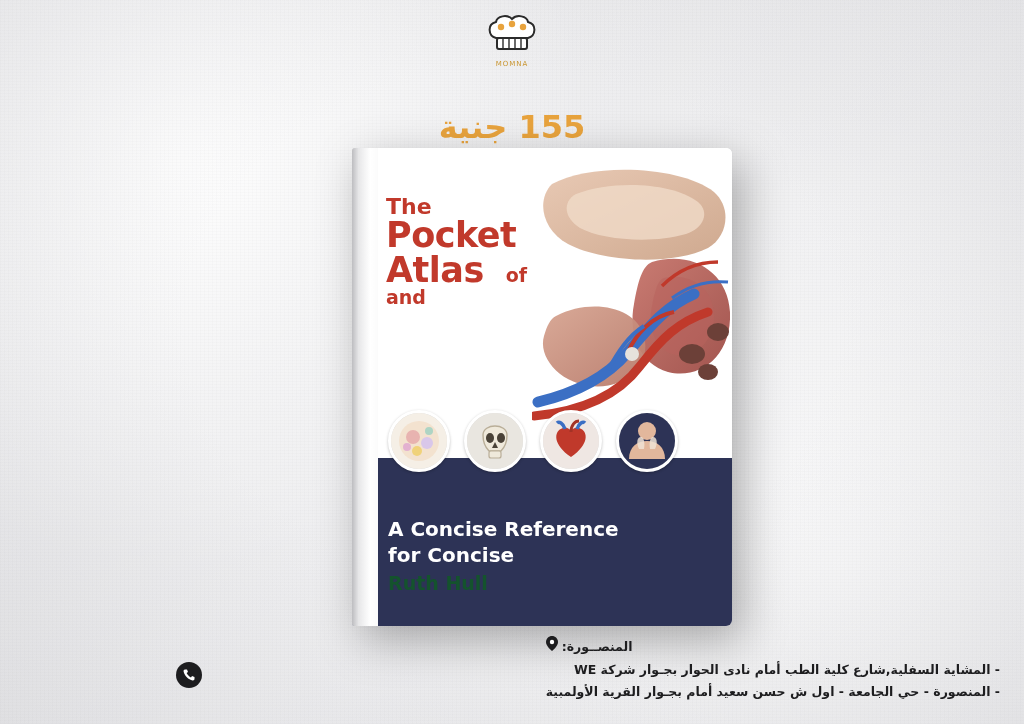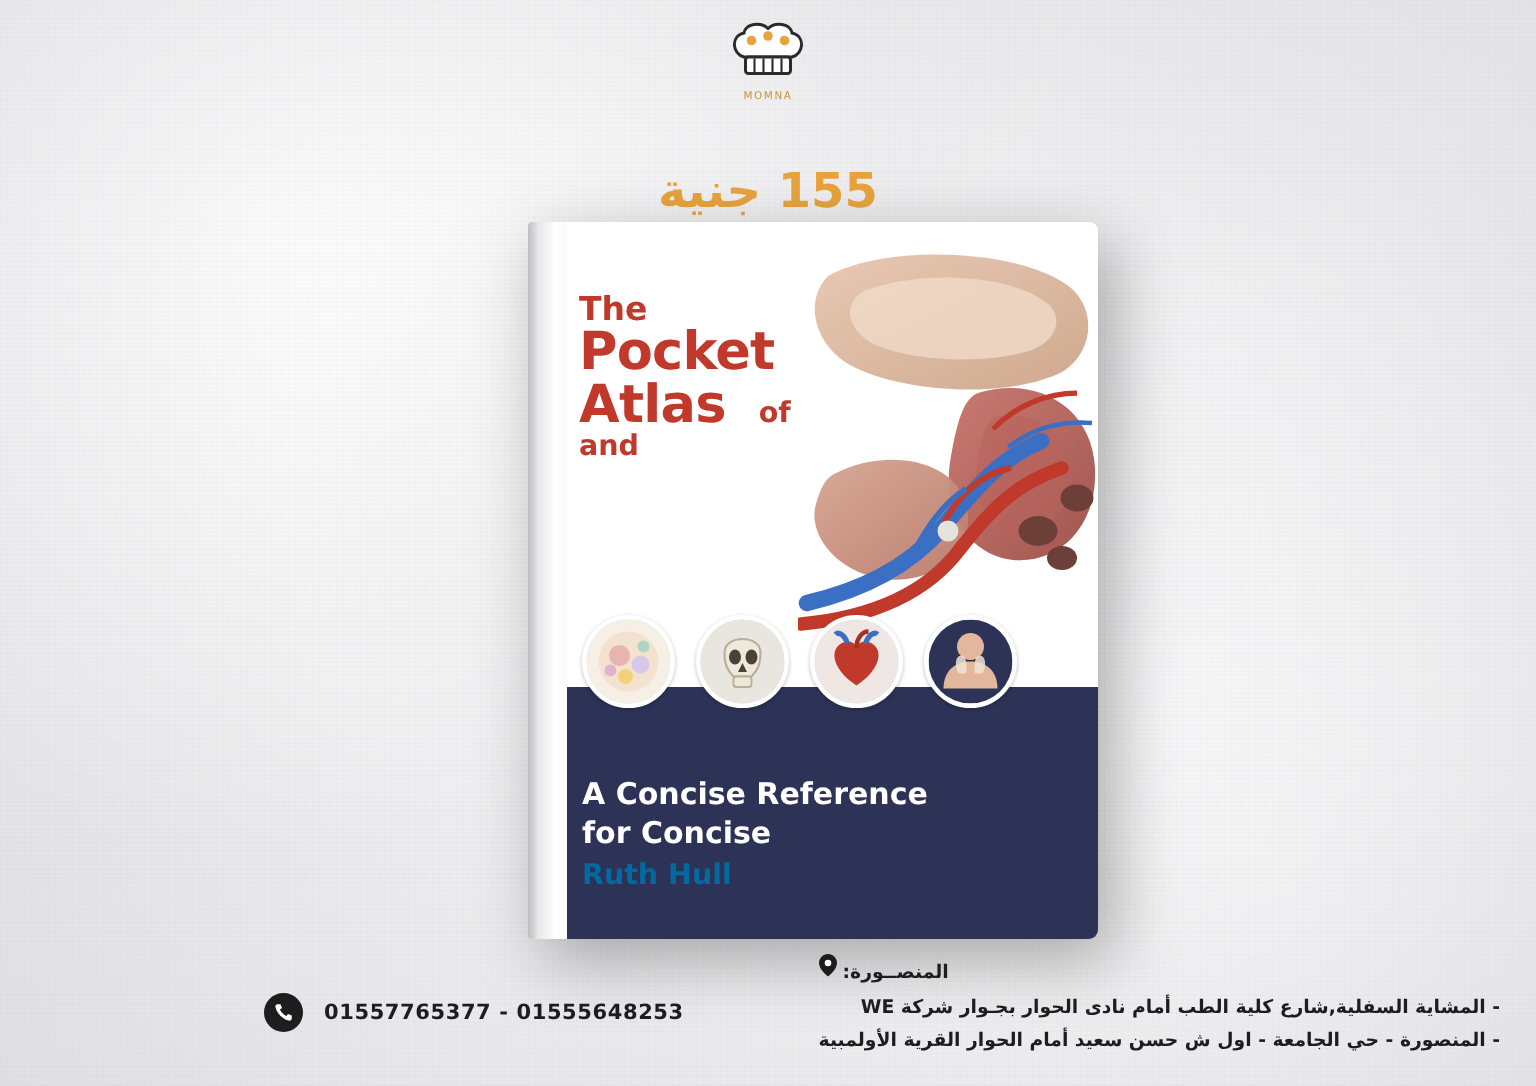--- a/index.html
+++ b/index.html
@@ -176,7 +176,7 @@
     position: absolute;
     left: 36px;
     top: 424px;
-    color: #0369a1;
+    color: #14532d;
     font-size: 19px;
     font-weight: bold;
   }

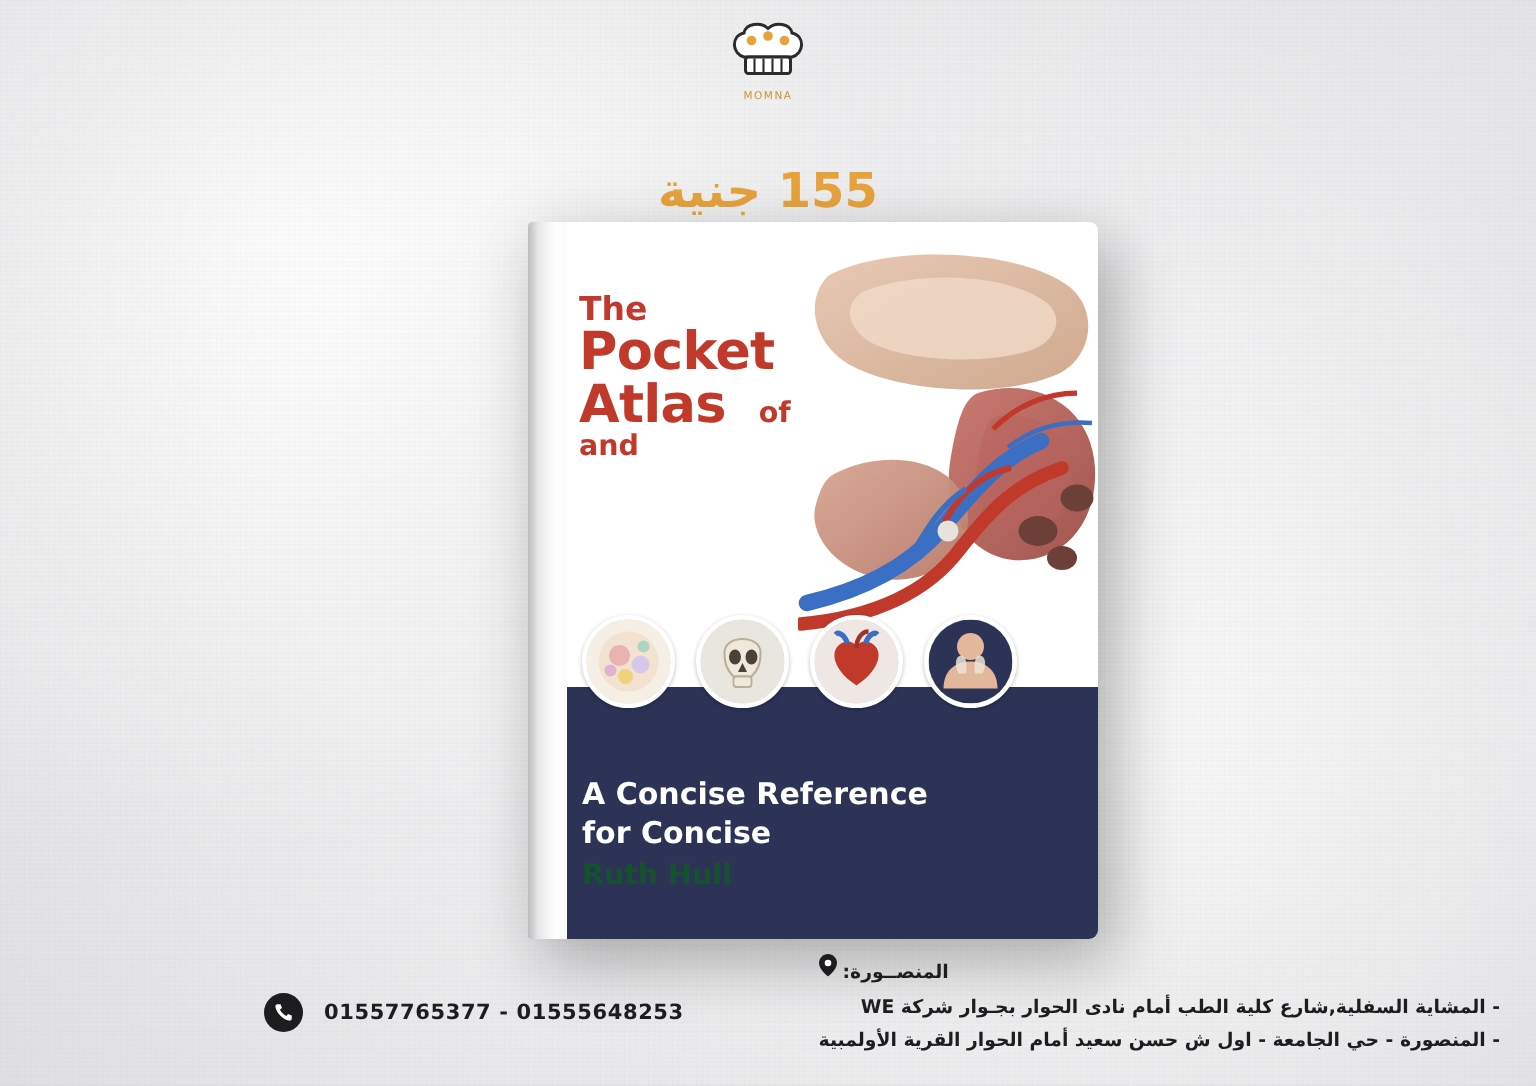--- a/index.html
+++ b/index.html
@@ -368,7 +368,6 @@
       <path d="M3 1.5 L5 1.5 L6 4 L4.6 5 C5.3 6.7 7.3 8.7 9 9.4 L10 8 L12.5 9 L12.5 11 C12.5 12 11.6 12.6 10.6 12.4 C6.5 11.6 2.4 7.5 1.6 3.4 C1.4 2.4 2 1.5 3 1.5 Z" fill="#ffffff"></path>
     </svg>
   </div>
-  <div class="phone-text">01557765377 - 01555648253</div>
 </div>
 
 <div class="address-block">

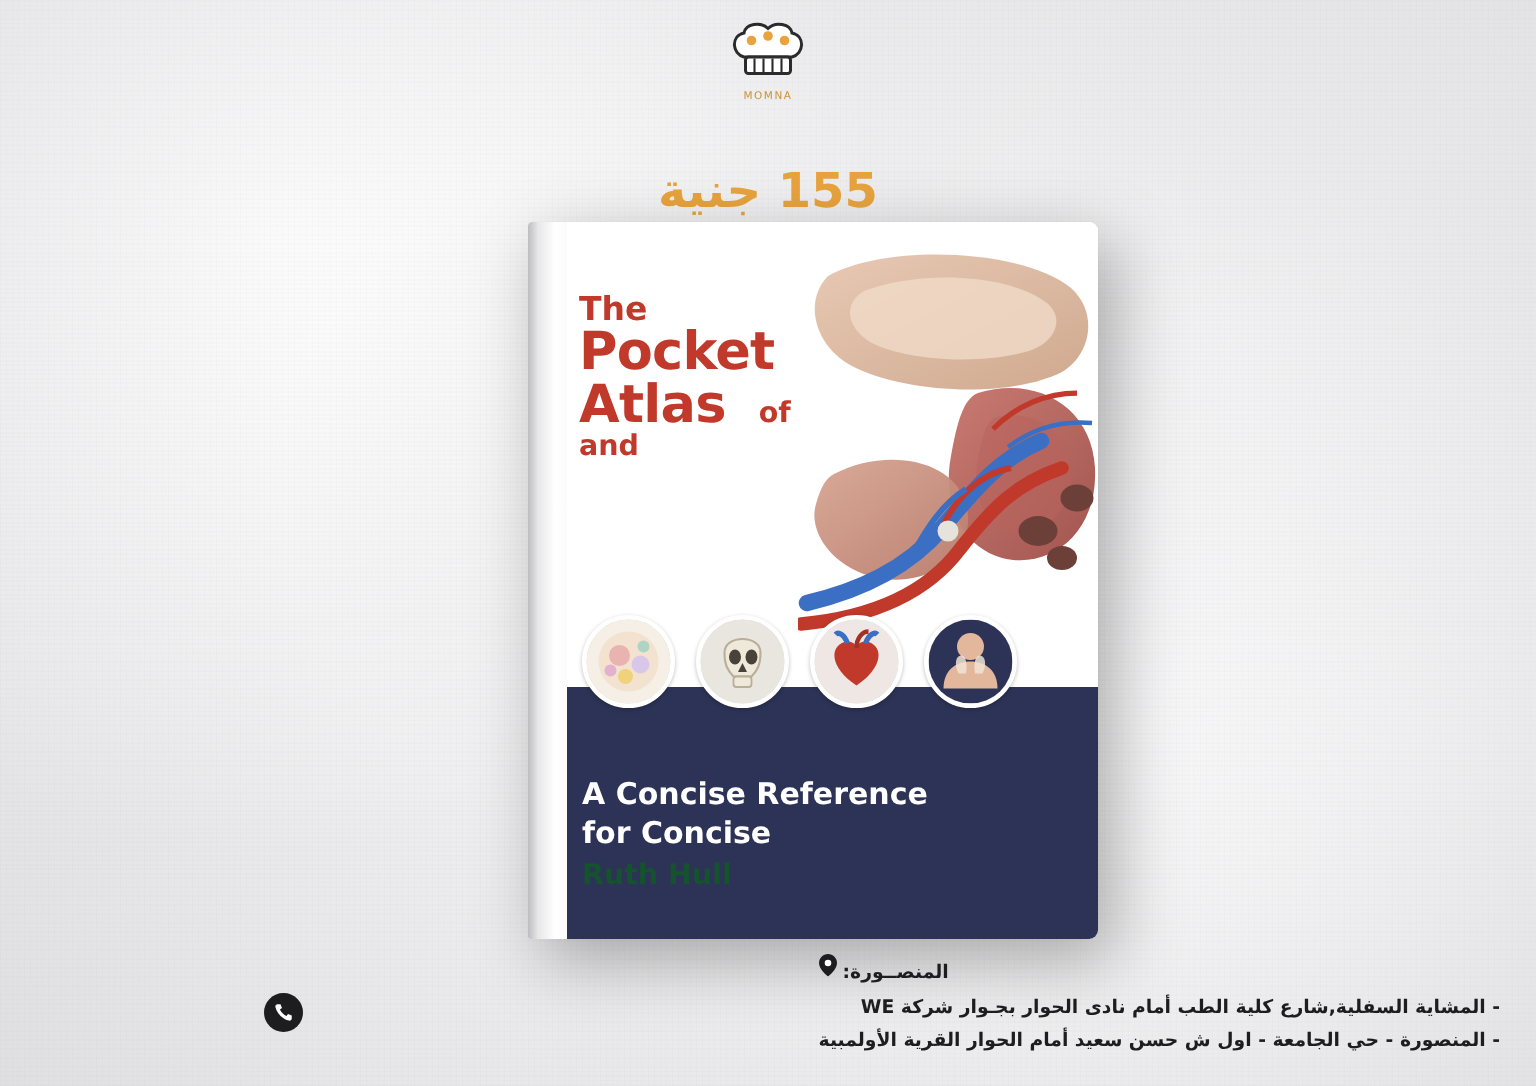--- a/index.html
+++ b/index.html
@@ -381,7 +381,7 @@
     </span>
   </div>
   <div>- المشاية السفلية,شارع كلية الطب أمام نادى الحوار بجـوار شركة WE</div>
-  <div>- المنصورة - حي الجامعة - اول ش حسن سعيد أمام الحوار القرية الأولمبية</div>
+  <div>- المنصورة - حي الجامعة - اول ش حسن سعيد أمام بجـوار القرية الأولمبية</div>
 </div>
 
 </body></html>

